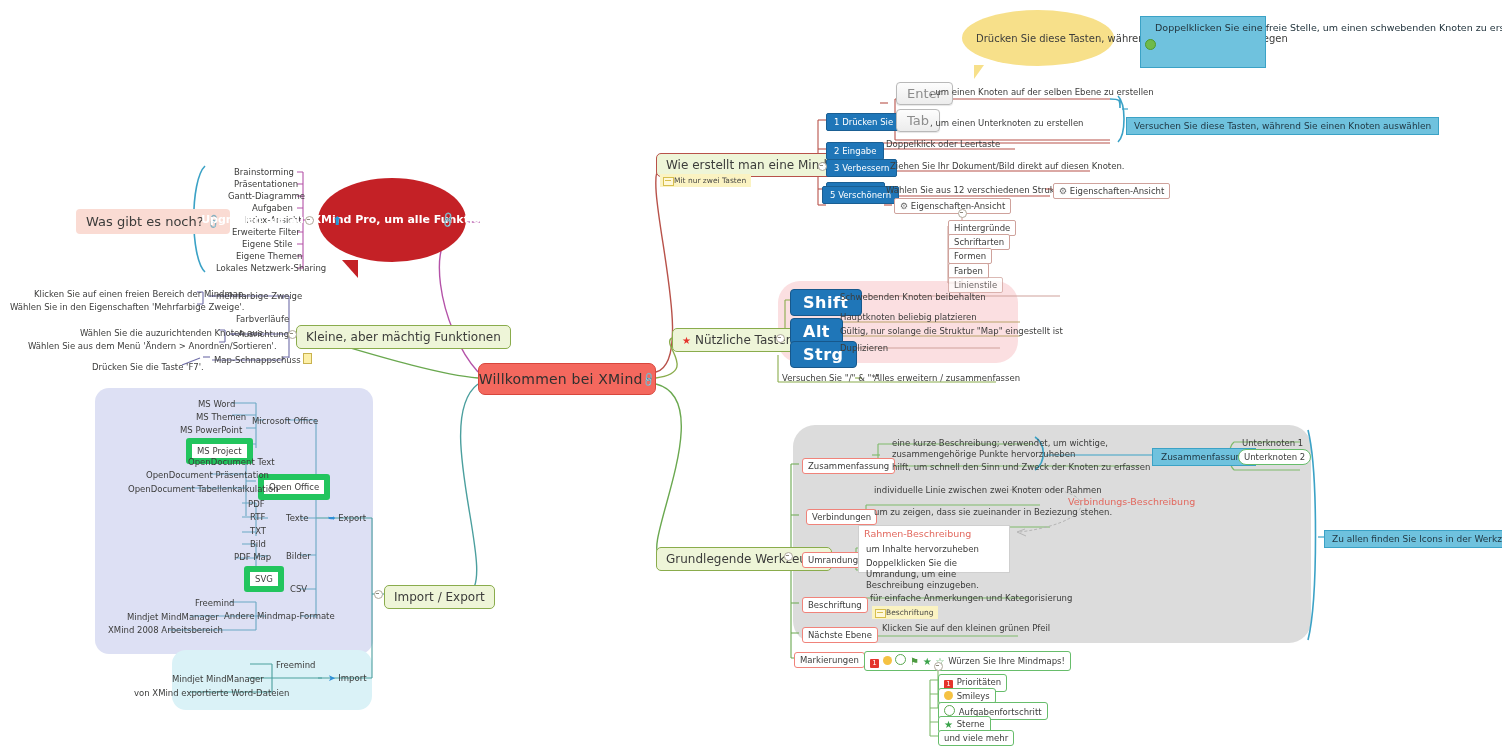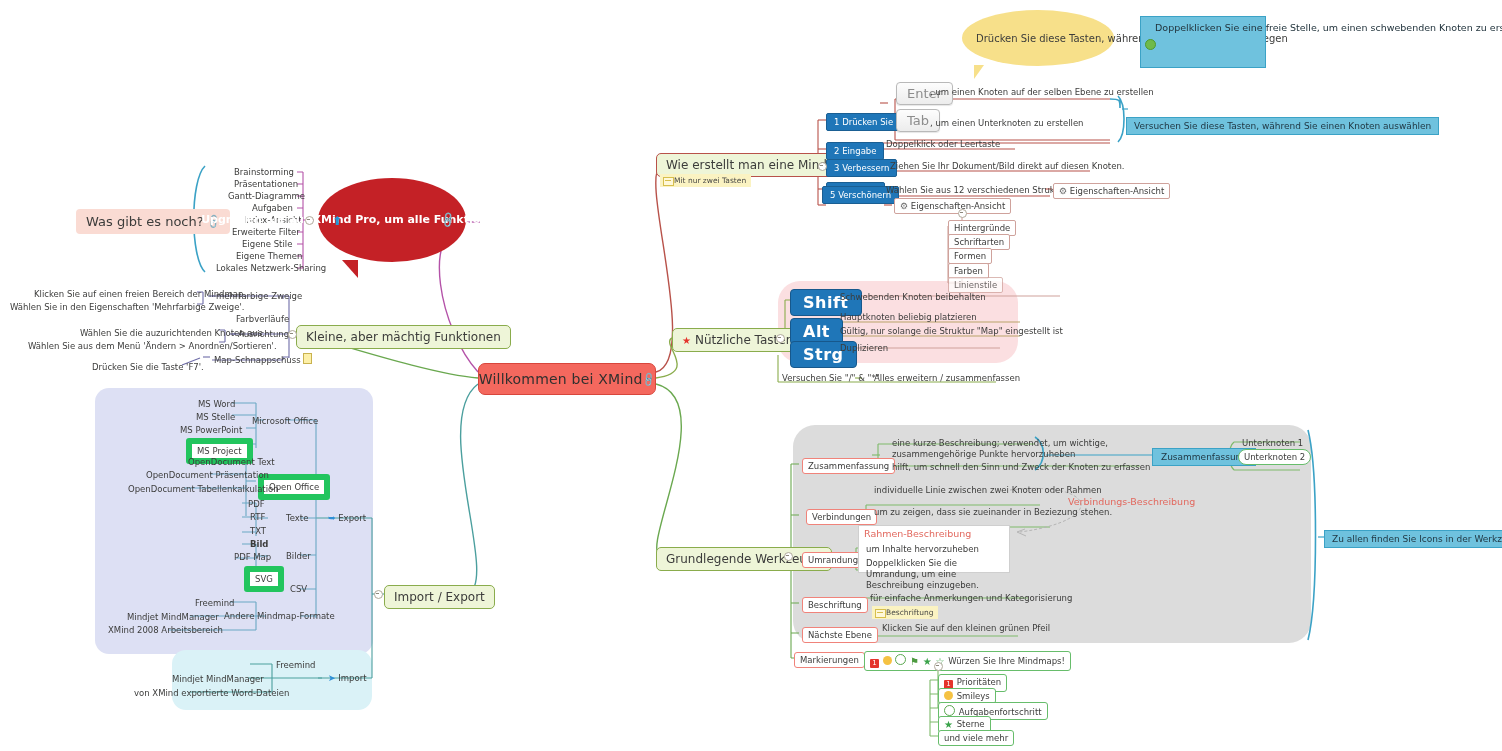--- a/index.html
+++ b/index.html
@@ -463,7 +463,7 @@
   <div class="node t" style="left:196px;top:398px;">
     <span>MS Word</span></div>
   <div class="node t" style="left:194px;top:411px;">
-    <span>MS Stelle</span></div>
+    <span>MS Themen</span></div>
   <div class="node t" style="left:178px;top:424px;">
     <span>MS PowerPoint</span></div>
   <div class="node bx redline" style="left:186px;top:438px;">

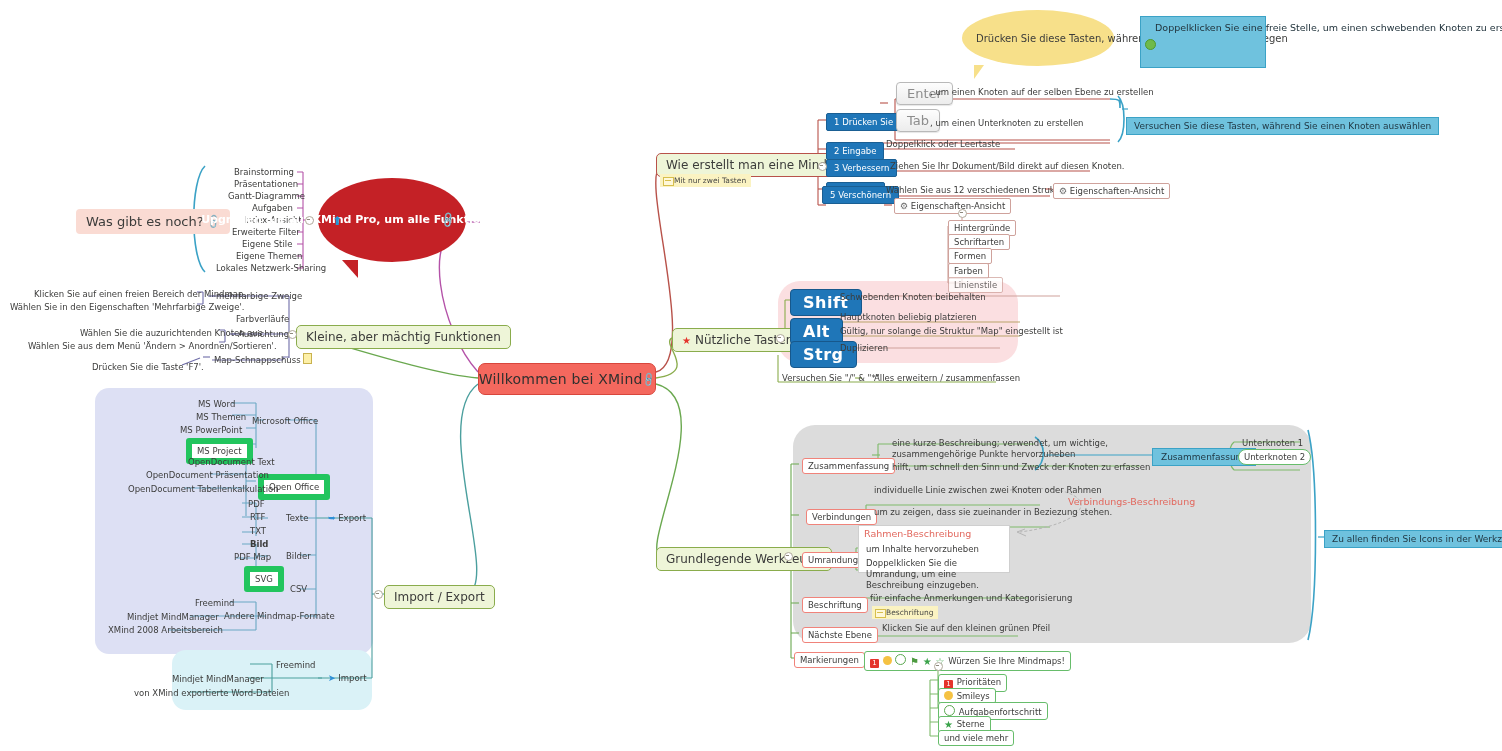--- a/index.html
+++ b/index.html
@@ -489,7 +489,7 @@
 
   <div class="node t" style="left:284px;top:550px;">
     <span>Bilder</span></div>
-  <div class="node t" style="left:248px;top:538px;font-weight:bold;">
+  <div class="node t" style="left:248px;top:538px;">
     <span>Bild</span></div>
   <div class="node t" style="left:232px;top:551px;">
     <span>PDF Map</span></div>

